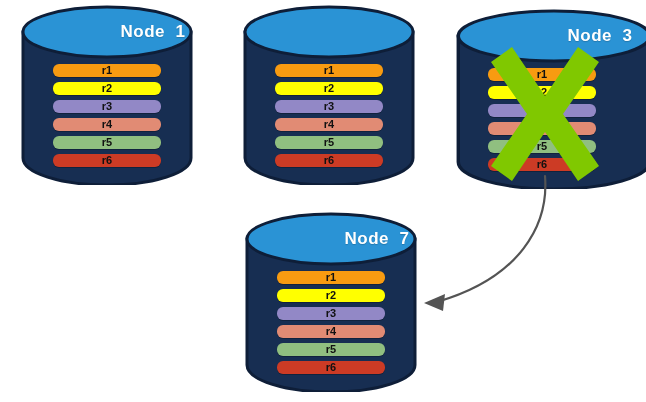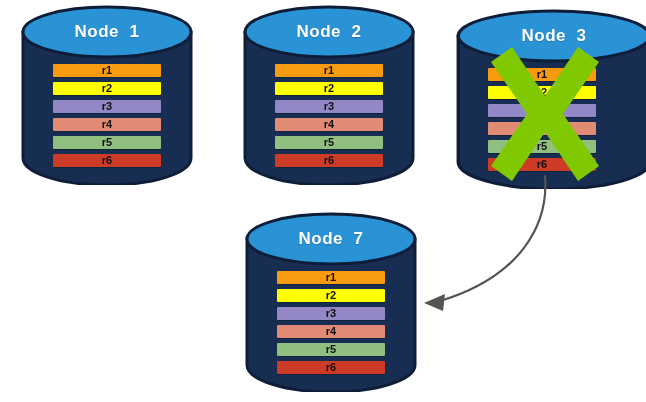--- a/index.html
+++ b/index.html
@@ -18,6 +18,7 @@
     color:#ffffff;font-weight:bold;font-size:17px;letter-spacing:.5px;
     white-space:pre;pointer-events:none;
     text-shadow:0 1px 1px rgba(0,0,0,.18);
+    padding-left:46px;
   }
   .rows{position:absolute;left:0;width:100%;}
   .row{

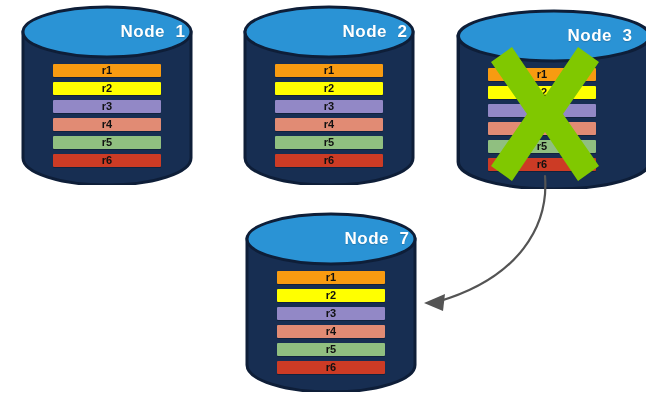--- a/index.html
+++ b/index.html
@@ -75,7 +75,6 @@
       <path d="M2,27 L2,153 A84,27 0 0 0 170,153 L170,27 Z" fill="#172E52" stroke="#0E1E38" stroke-width="3"></path>
       <ellipse cx="86" cy="27" rx="84" ry="25" fill="#2A93D5" stroke="#0E1E38" stroke-width="3"></ellipse>
     </svg>
-    <div class="label" style="top:17px;">Node  2</div>
     <div class="rows" style="top:59px;left:32px;width:108px;">
       <div class="row" style="background:#F89B11;">
         <span>r1</span>

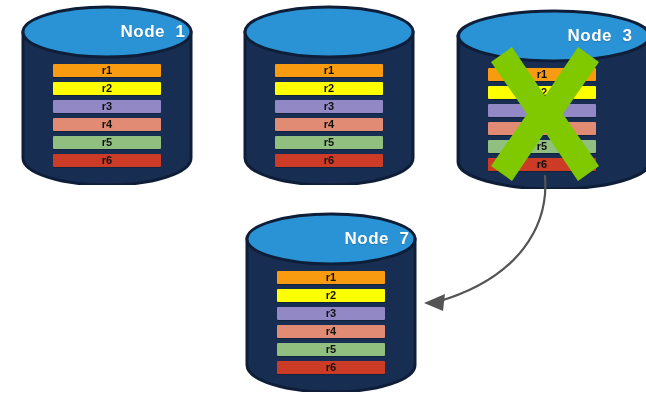--- a/index.html
+++ b/index.html
@@ -22,7 +22,7 @@
   }
   .rows{position:absolute;left:0;width:100%;}
   .row{
-    position:relative;height:13px;margin-bottom:5px;border-radius:1px;
+    position:relative;height:13px;margin-bottom:5px;border-radius:6px;
     box-shadow:0 1px 0 rgba(0,0,0,.25);
   }
   .row:last-child{margin-bottom:4px;}

